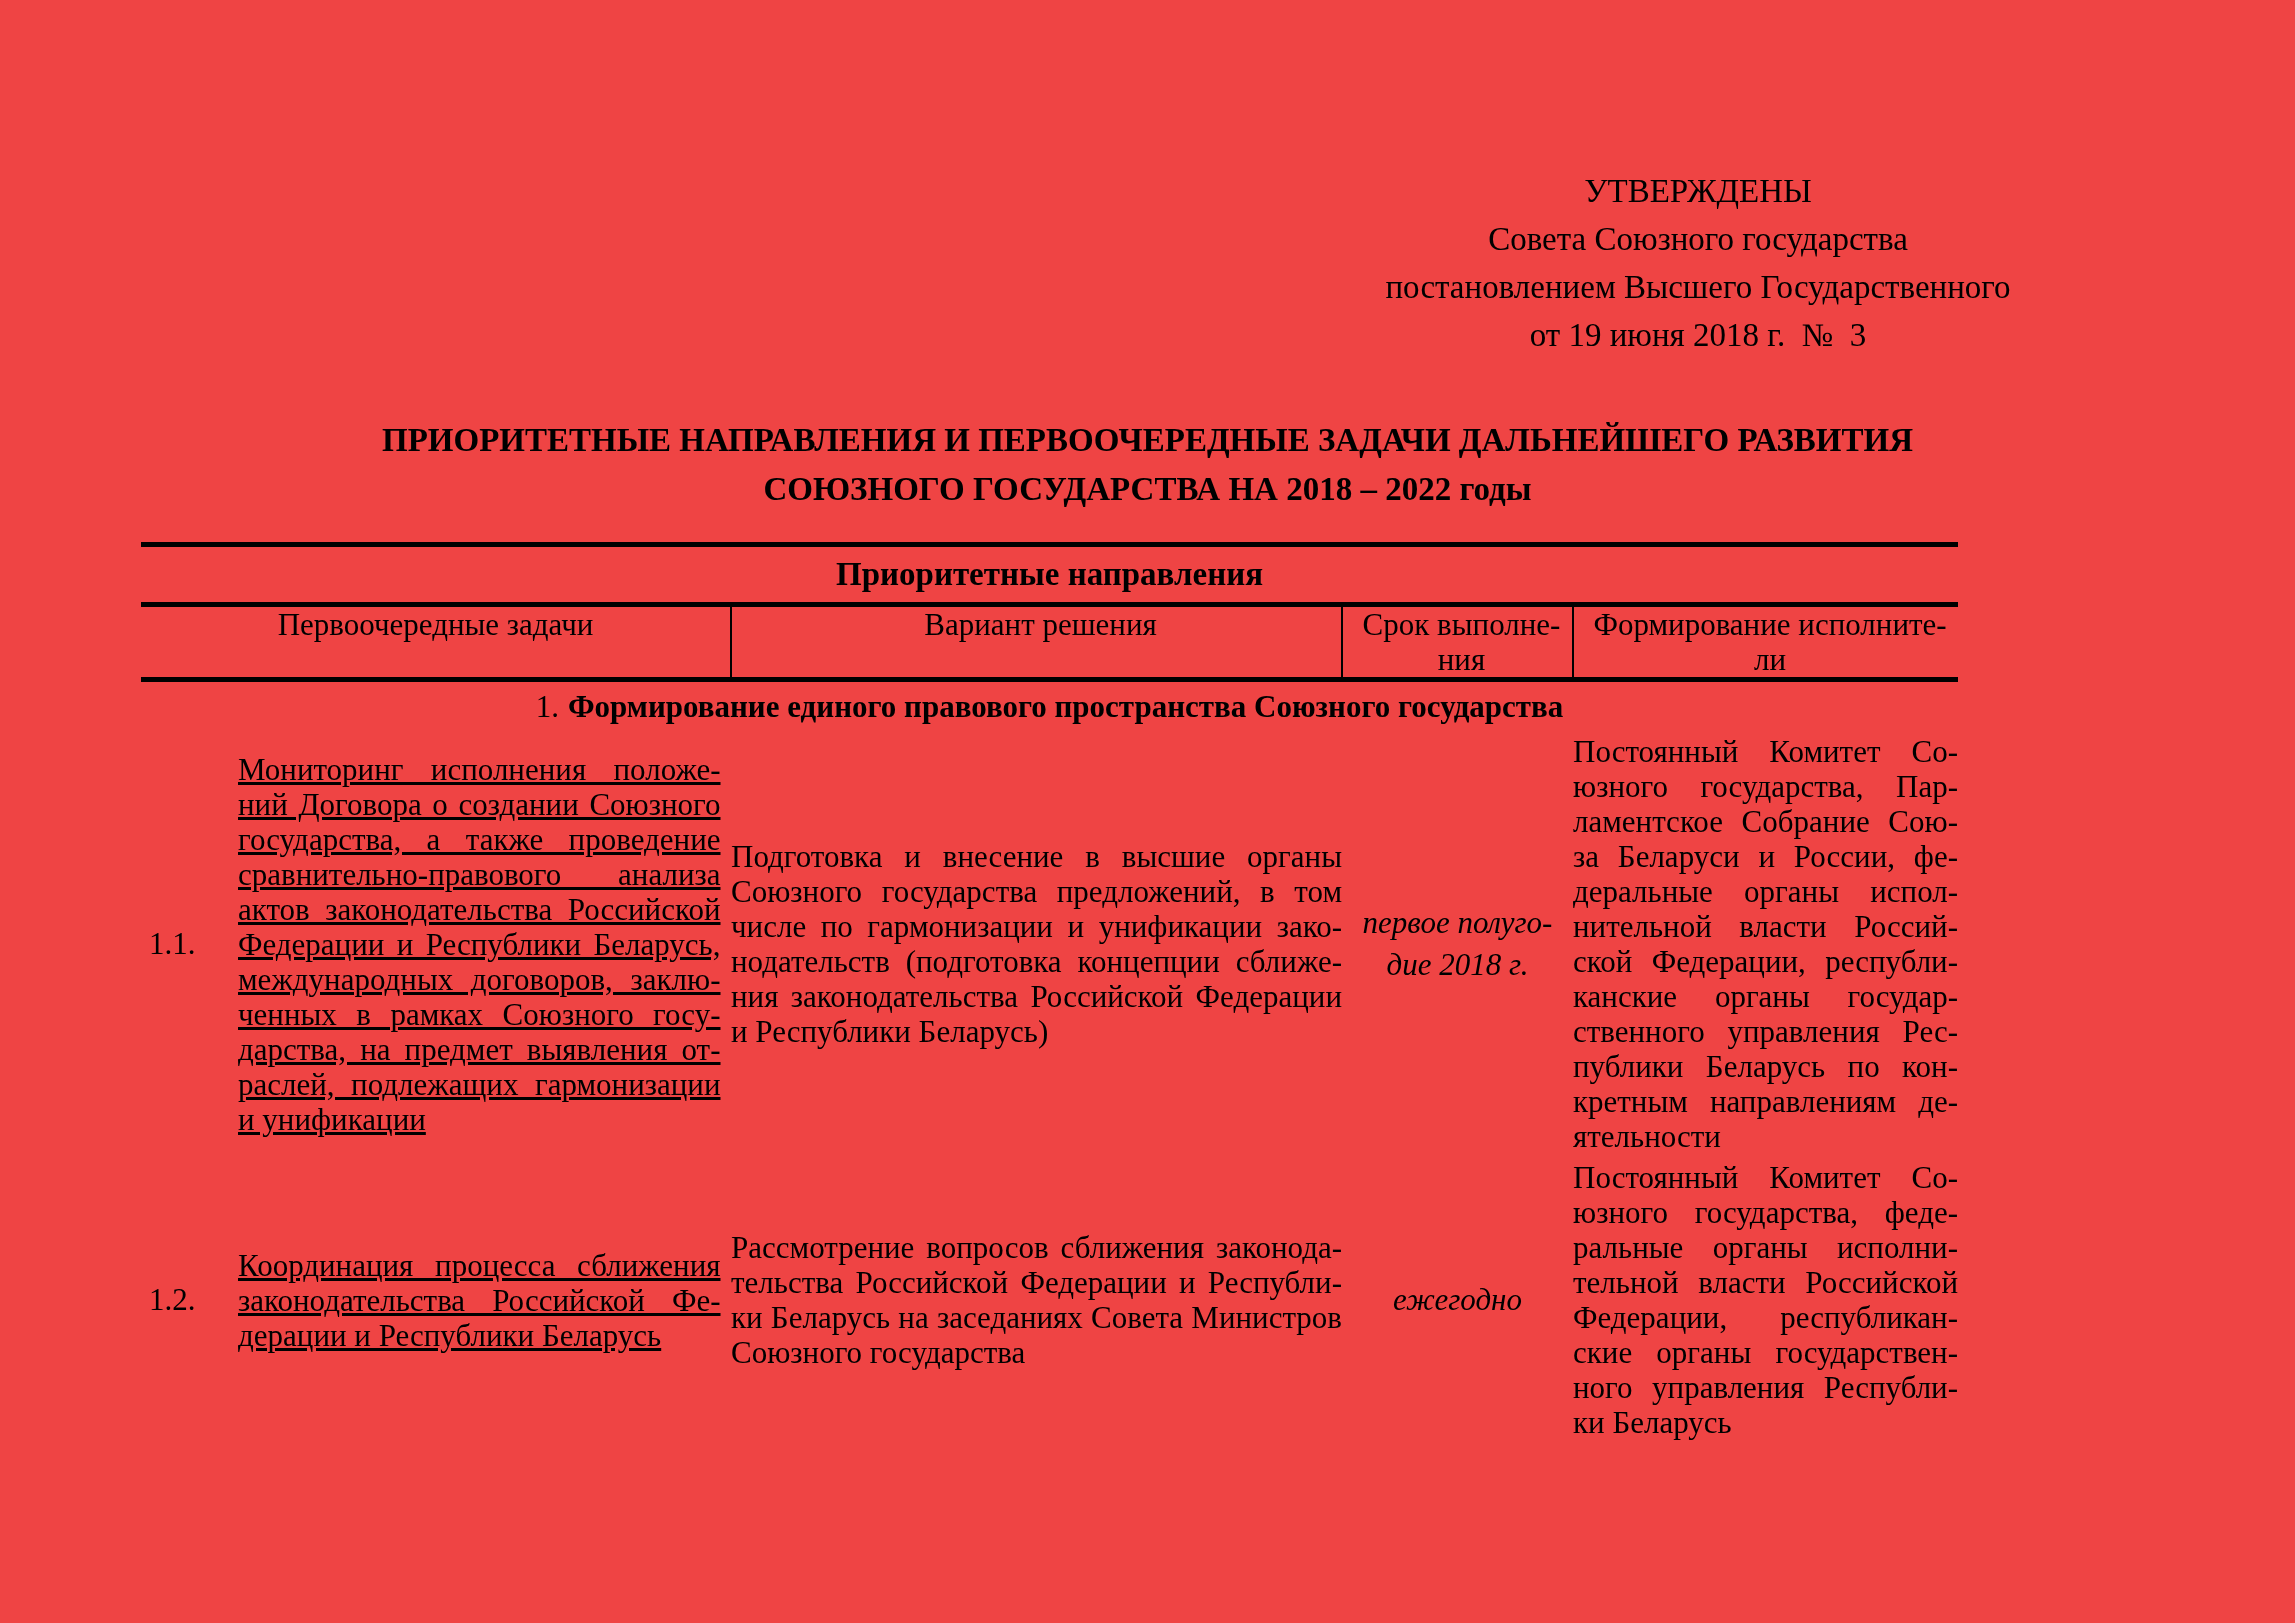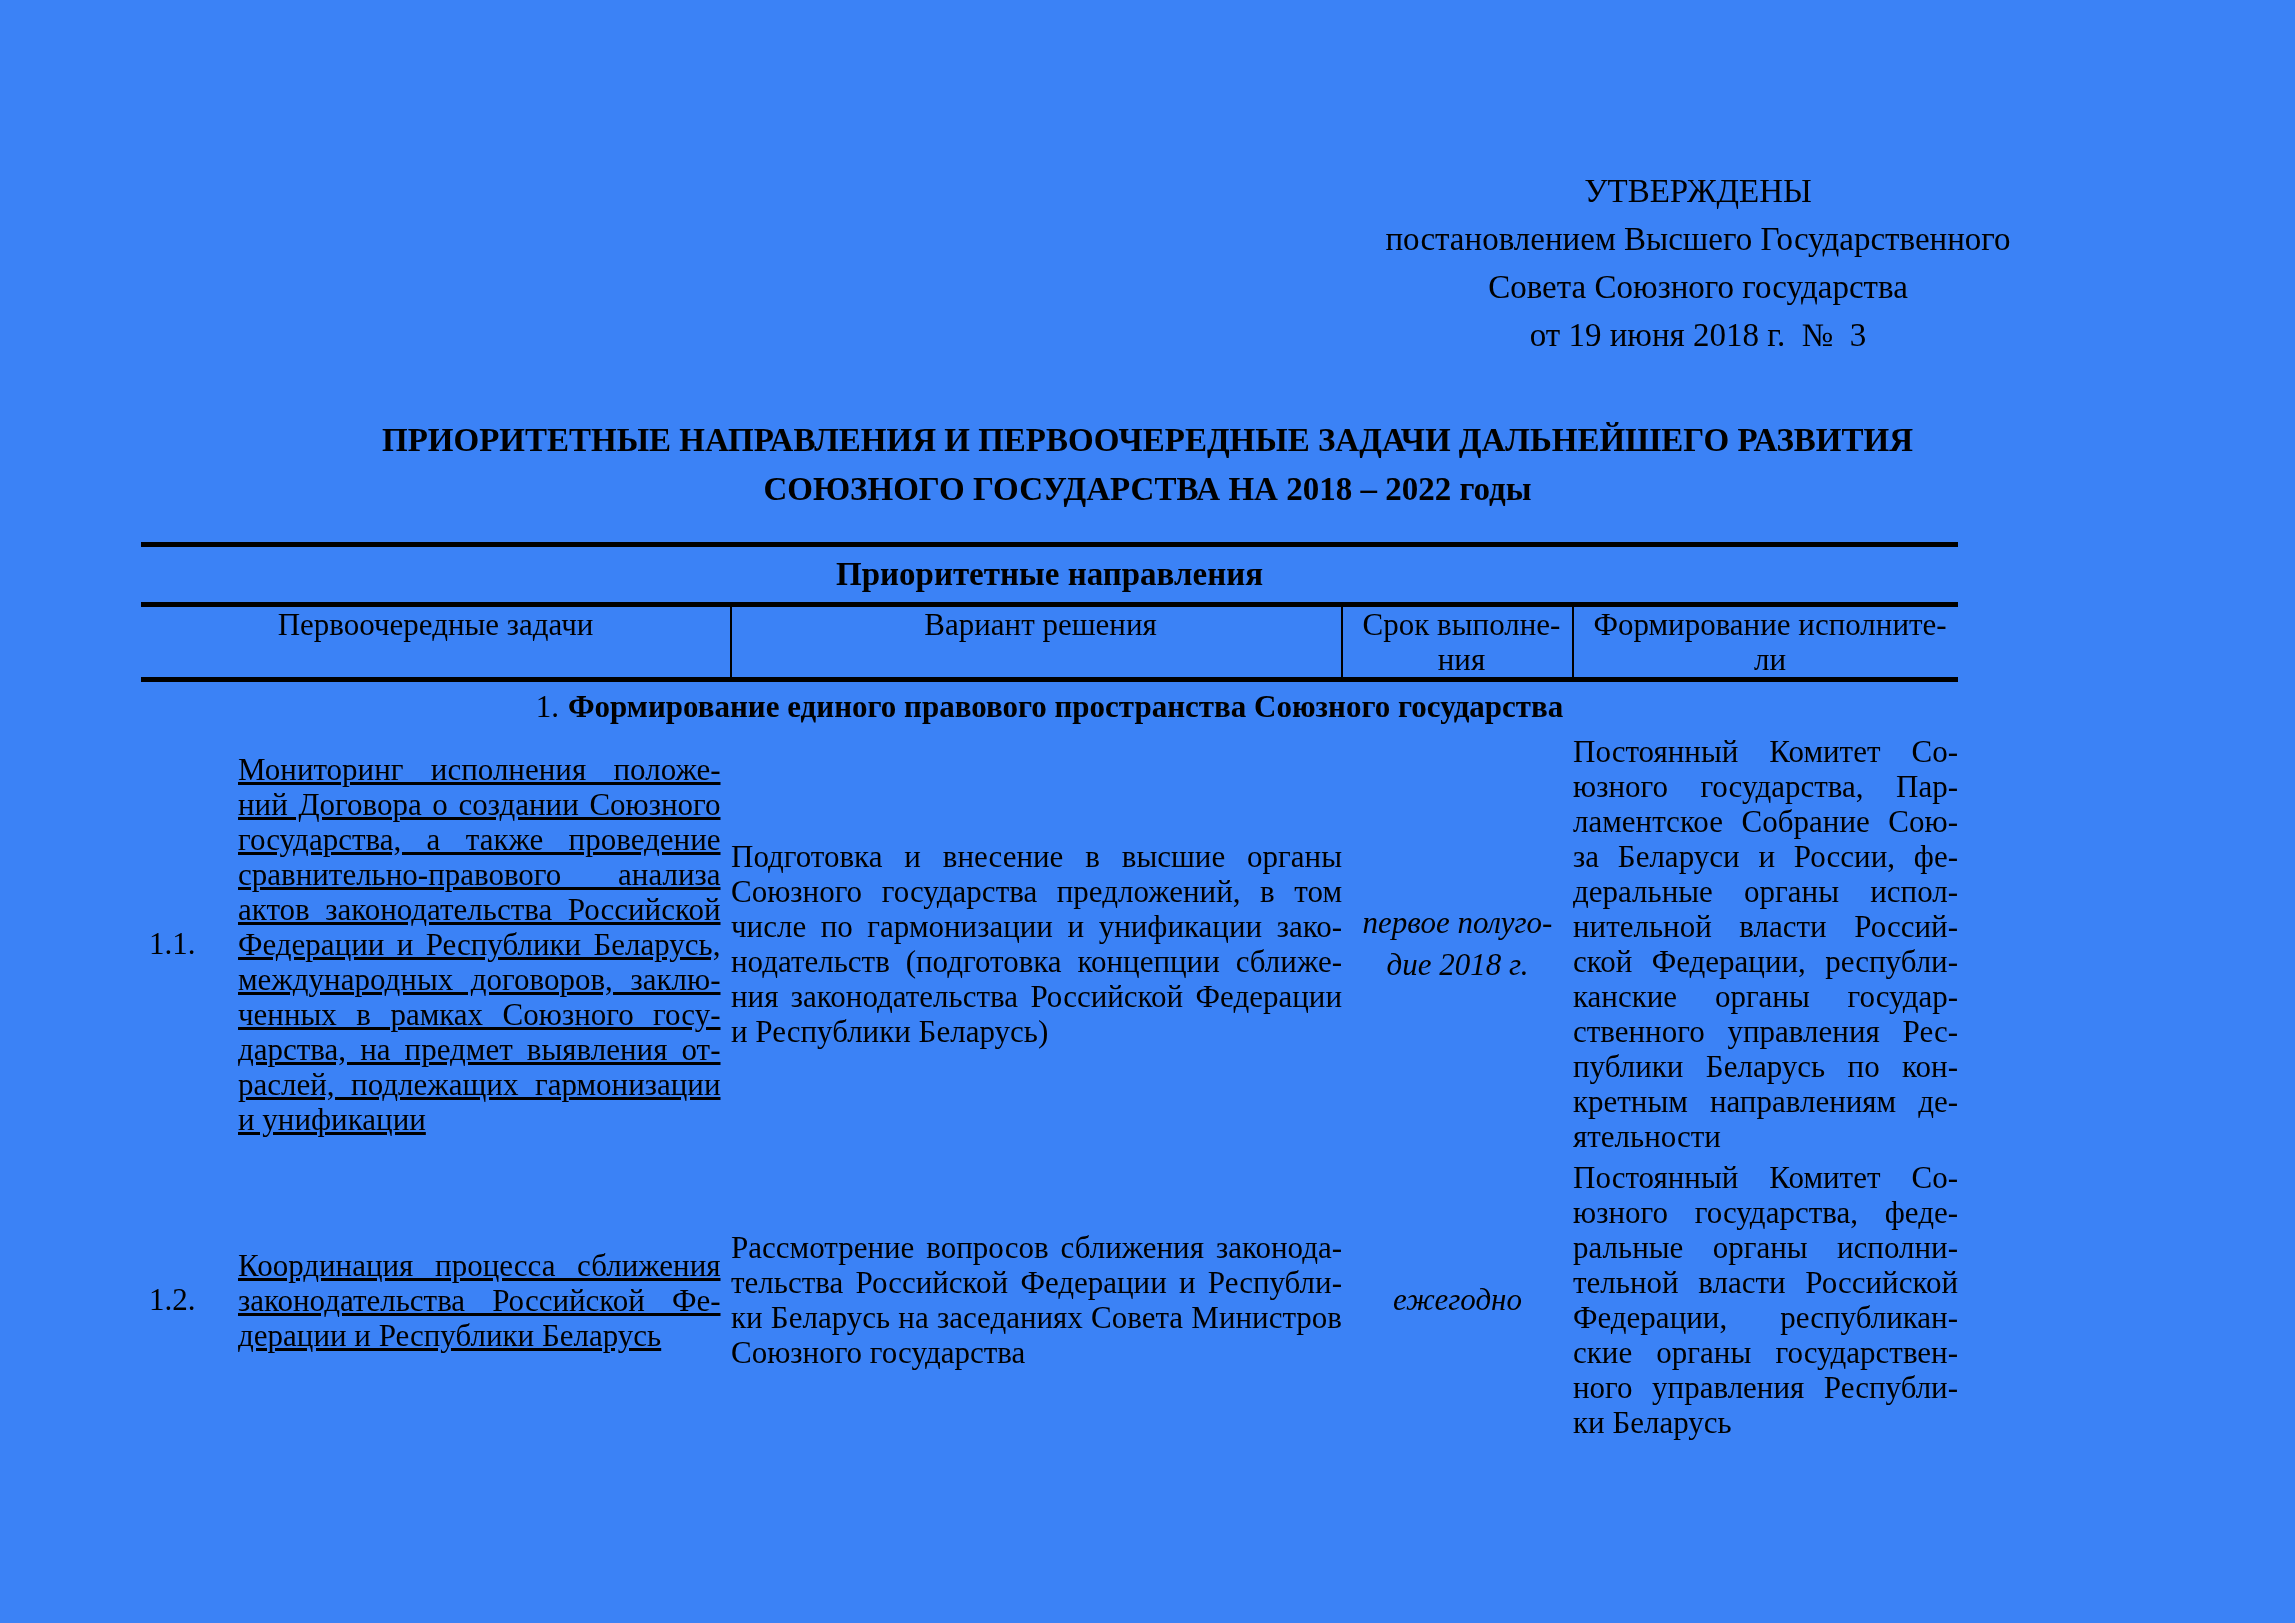--- a/index.html
+++ b/index.html
@@ -8,7 +8,7 @@
     color: #000;
     font-family: "Liberation Serif", "DejaVu Serif", serif;
   }
-  .page { position: relative; width: 2295px; height: 1623px; overflow: hidden; background: #3b82f6; }
+  .page { position: relative; width: 2295px; height: 1623px; overflow: hidden; background: #ef4444; }
 
   
   .approval {

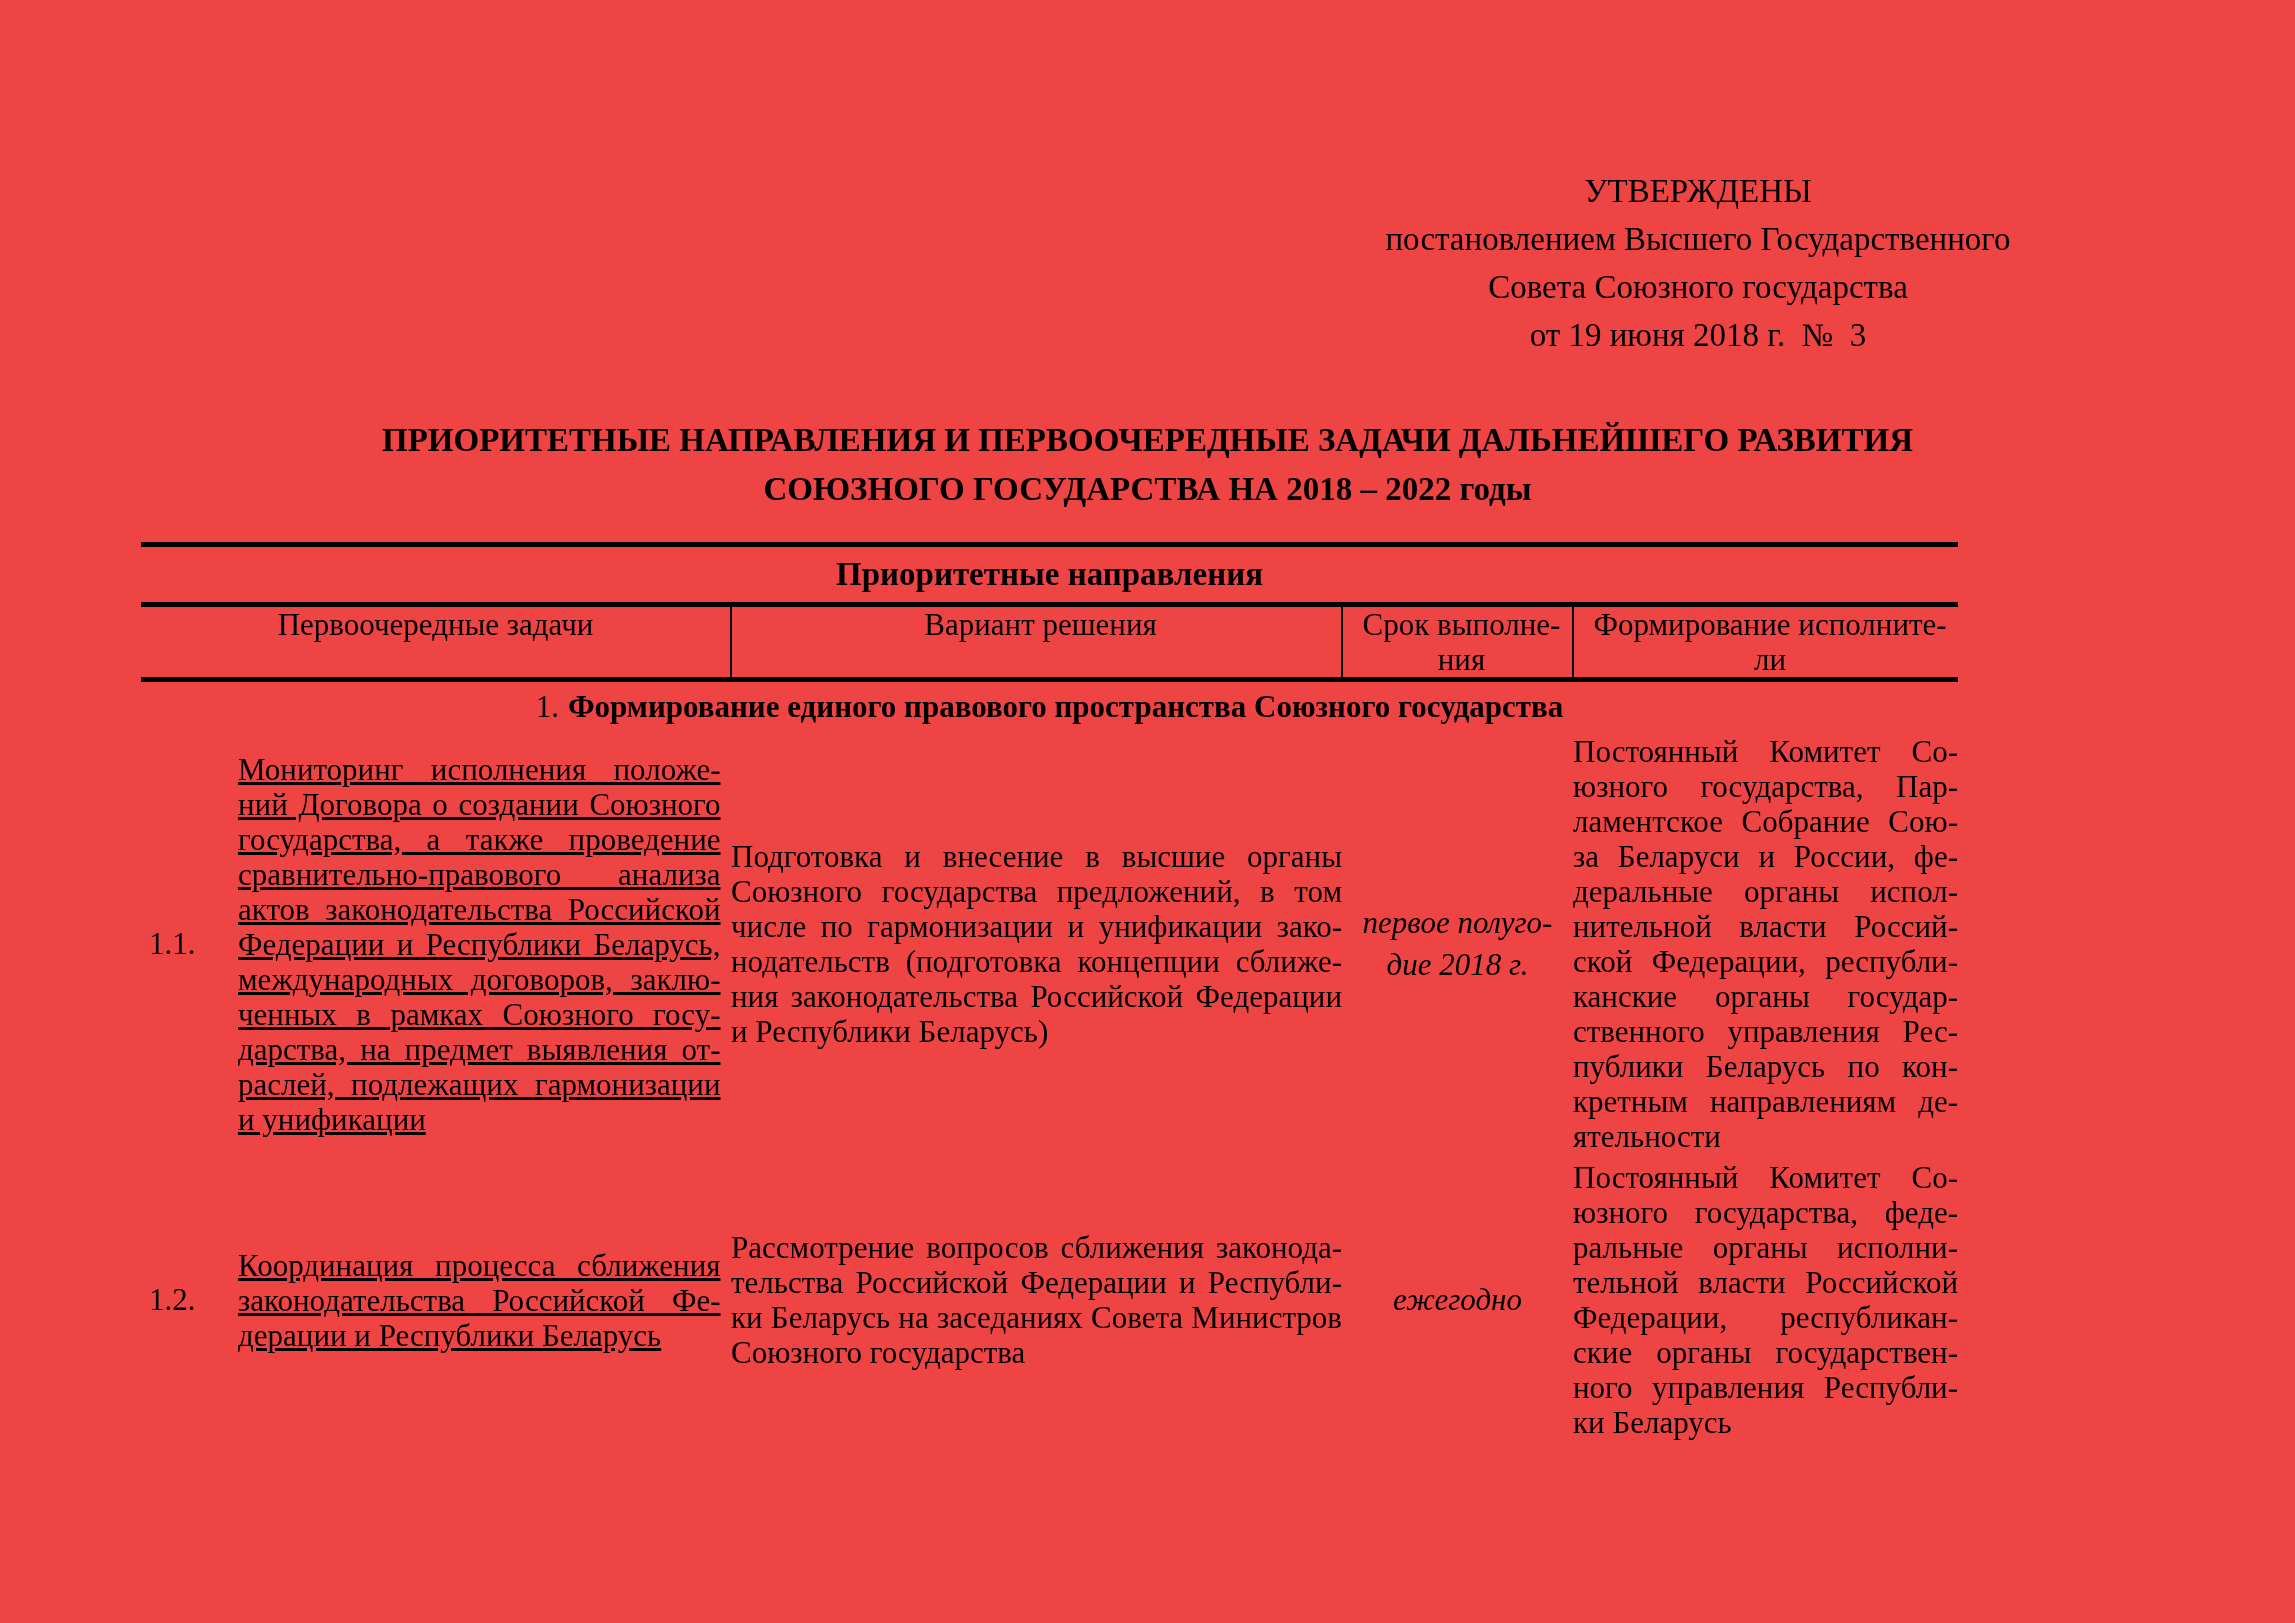--- a/index.html
+++ b/index.html
@@ -73,8 +73,8 @@
 
   <div class="approval center-lines">
       <div class="tl">УТВЕРЖДЕНЫ</div>
+      <div class="tl">Совета Союзного государства</div>
       <div class="tl">постановлением Высшего Государственного</div>
-      <div class="tl">Совета Союзного государства</div>
       <div class="tl last">от 19 июня 2018 г.&nbsp; №&nbsp; 3</div>
     </div>
 

